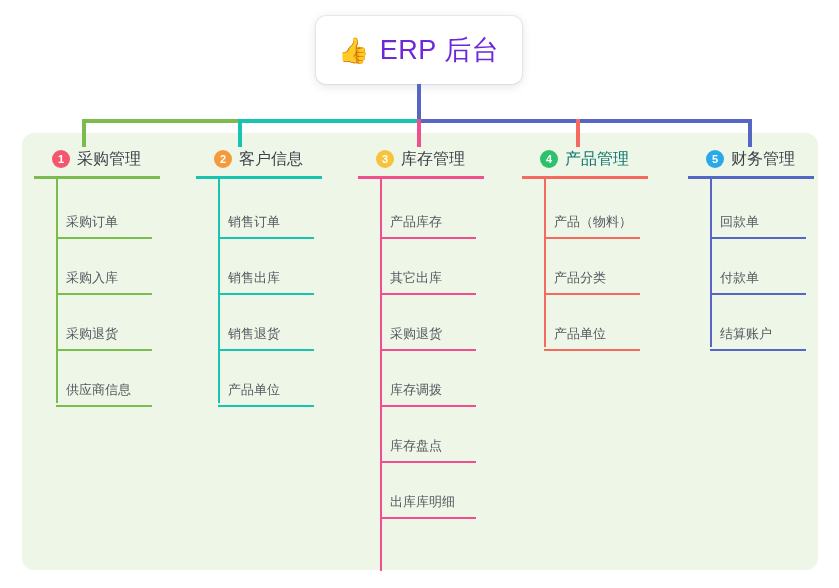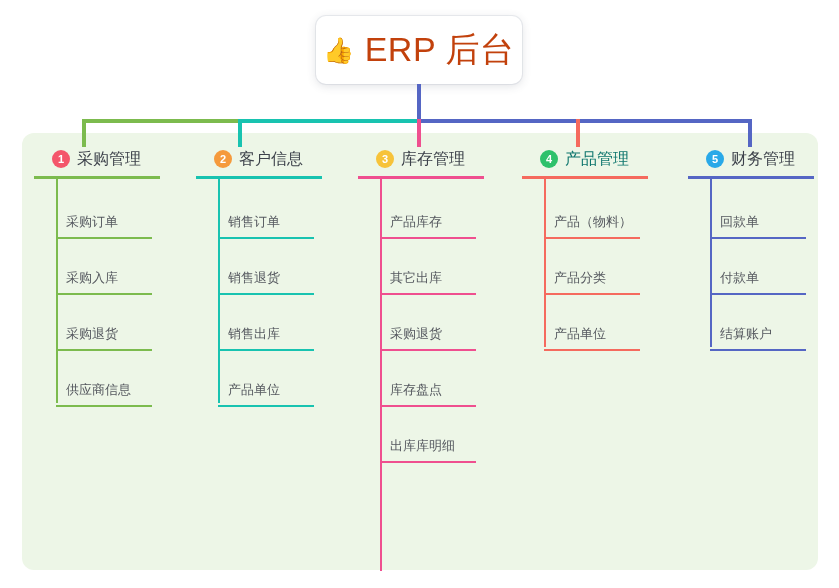--- a/index.html
+++ b/index.html
@@ -35,8 +35,8 @@
     line-height: 1;
   }
   #root-title {
-    font-size: 34px;
-    color: #c2410c;
+    font-size: 27px;
+    color: #6d28d9;
     letter-spacing: 0.5px;
     white-space: nowrap;
   }

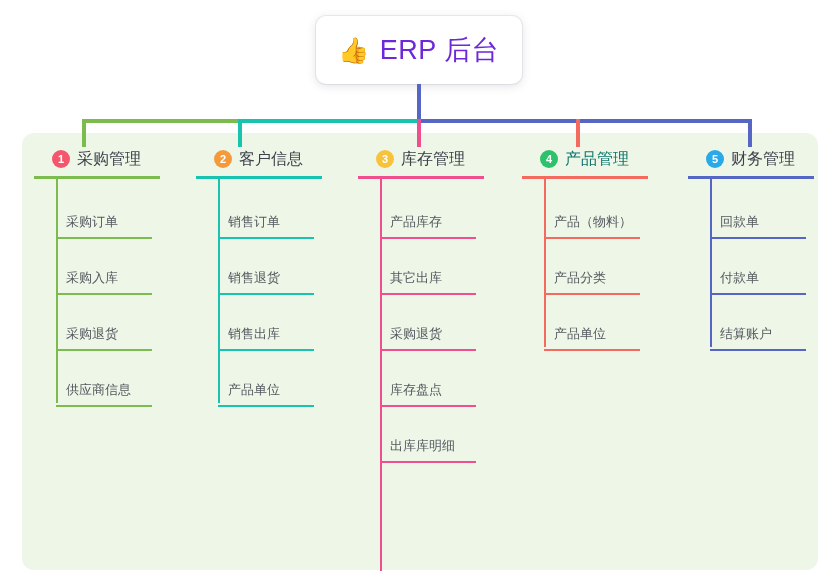--- a/index.html
+++ b/index.html
@@ -205,11 +205,11 @@
             <div class="leaf-rule" style="background: rgb(24, 195, 176);"></div>
           </div>
           <div class="leaf">
+            <span class="leaf-label" style="color: rgb(85, 88, 95);">销售出库</span>
+            <div class="leaf-rule" style="background: rgb(24, 195, 176);"></div>
+          </div>
+          <div class="leaf">
             <span class="leaf-label" style="color: rgb(85, 88, 95);">销售退货</span>
-            <div class="leaf-rule" style="background: rgb(24, 195, 176);"></div>
-          </div>
-          <div class="leaf">
-            <span class="leaf-label" style="color: rgb(85, 88, 95);">销售出库</span>
             <div class="leaf-rule" style="background: rgb(24, 195, 176);"></div>
           </div>
           <div class="leaf">

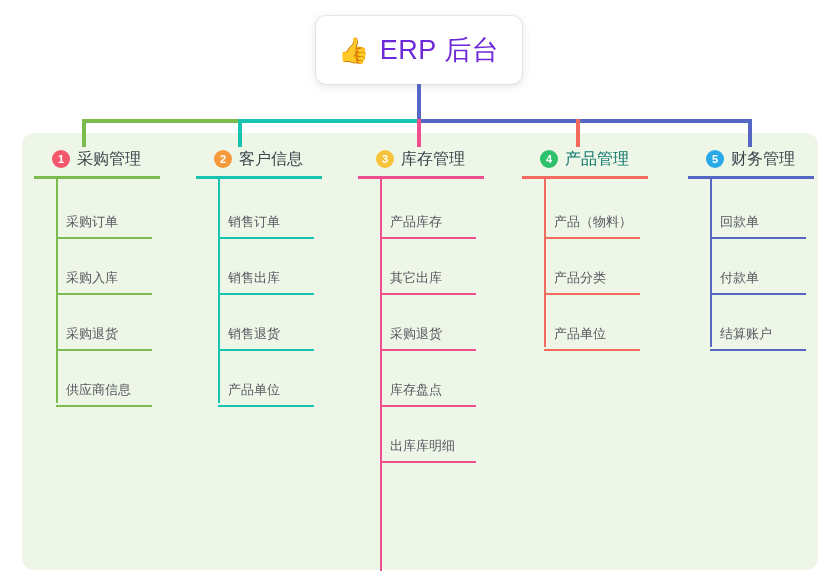--- a/index.html
+++ b/index.html
@@ -239,6 +239,10 @@
             <div class="leaf-rule" style="background: rgb(239, 79, 143);"></div>
           </div>
           <div class="leaf">
+            <span class="leaf-label" style="color: rgb(85, 88, 95);">库存调拨</span>
+            <div class="leaf-rule" style="background: rgb(239, 79, 143);"></div>
+          </div>
+          <div class="leaf">
             <span class="leaf-label" style="color: rgb(85, 88, 95);">库存盘点</span>
             <div class="leaf-rule" style="background: rgb(239, 79, 143);"></div>
           </div>

